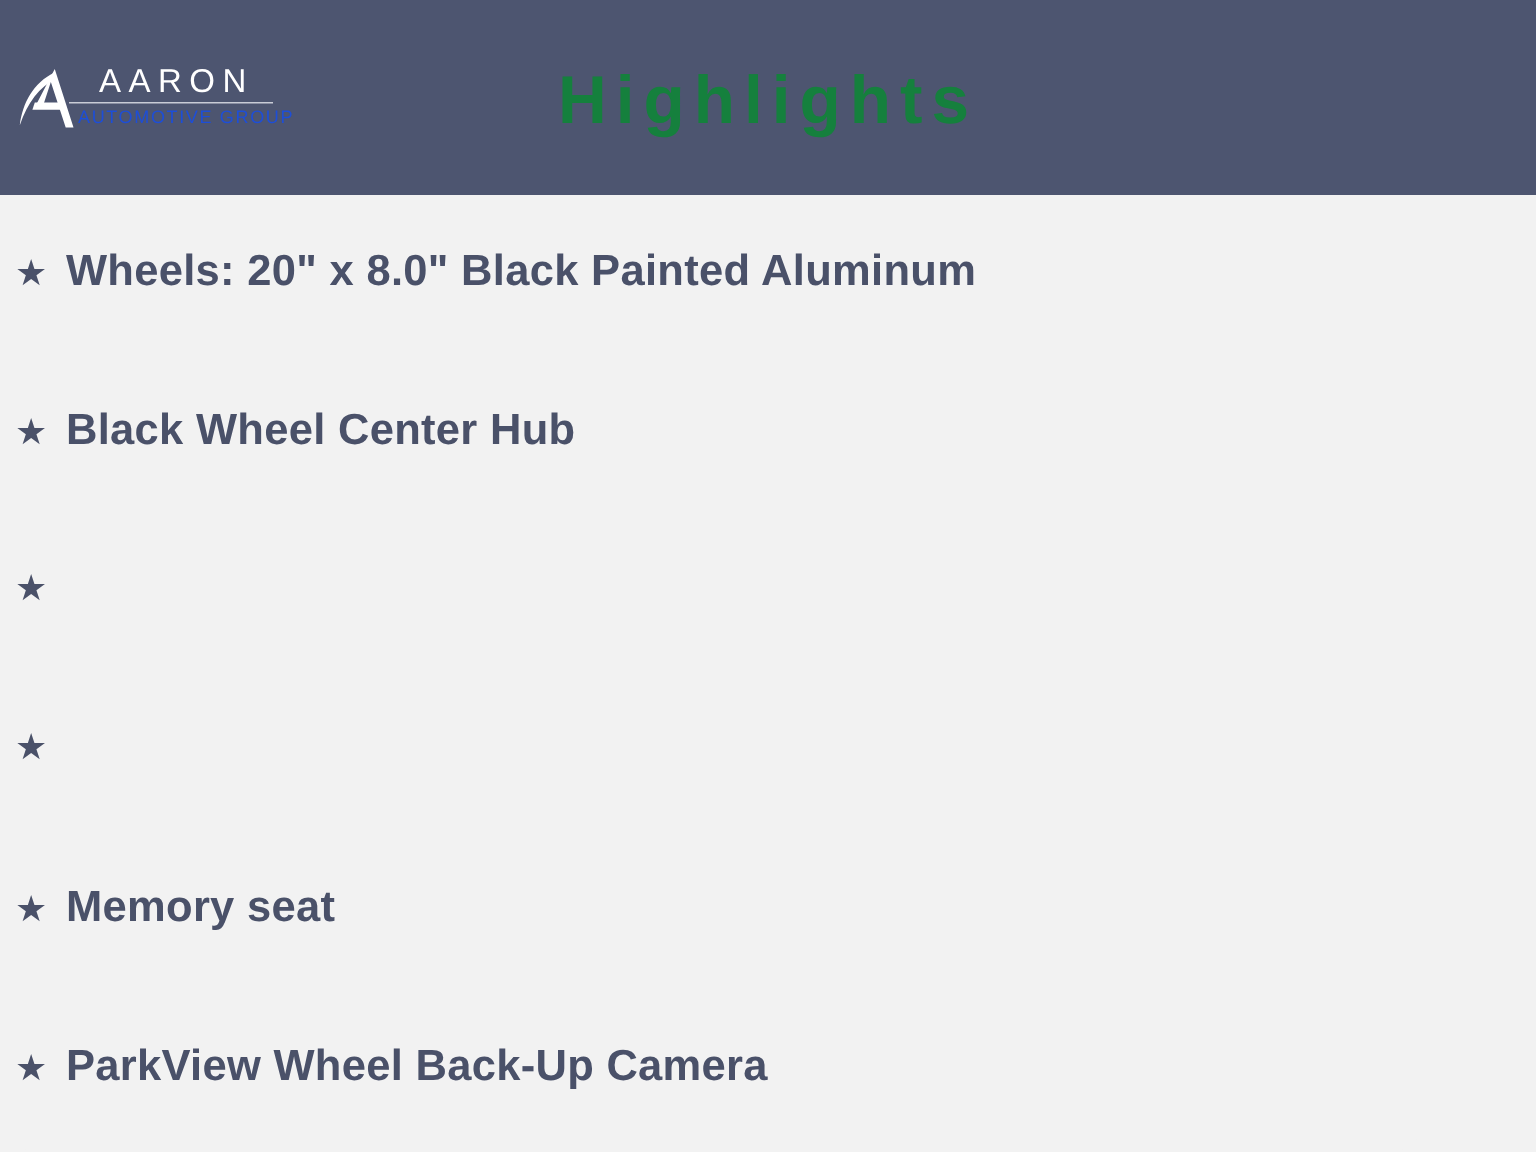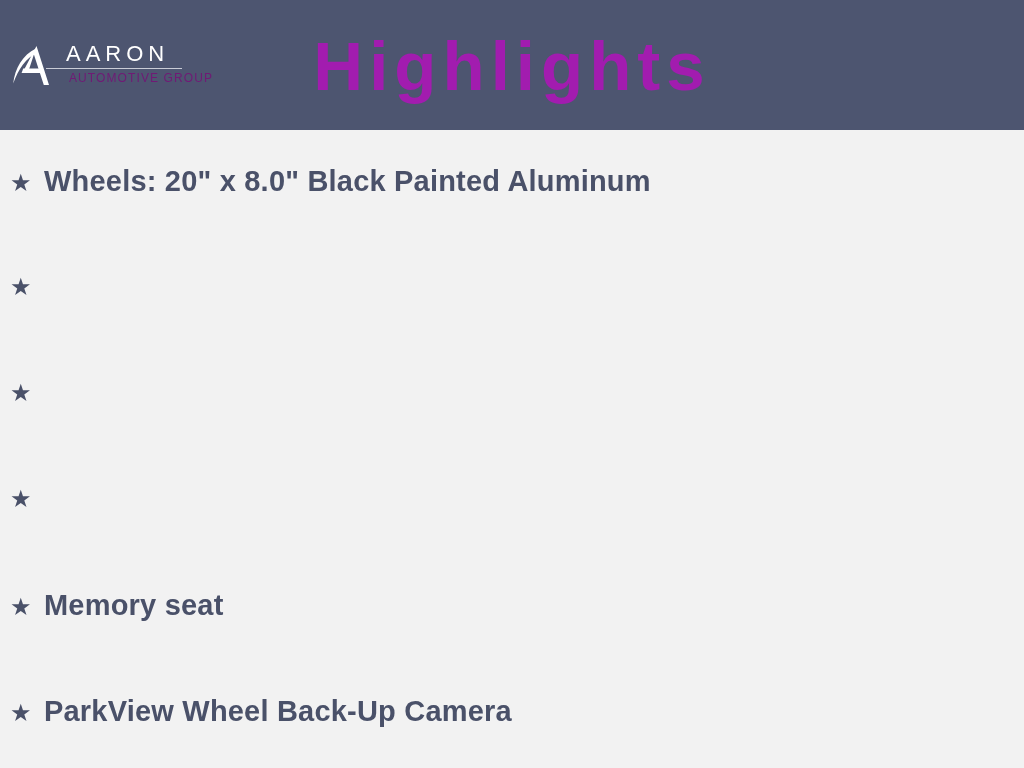--- a/index.html
+++ b/index.html
@@ -81,11 +81,11 @@
 
   .logo-sub {
     position: absolute;
-    left: 17px;
+    left: 0px;
     top: 30px;
     font-size: 12px;
     letter-spacing: 1.1px;
-    color: #701a75;
+    color: #1d4ed8;
     font-weight: 400;
     line-height: 16px;
     white-space: nowrap;

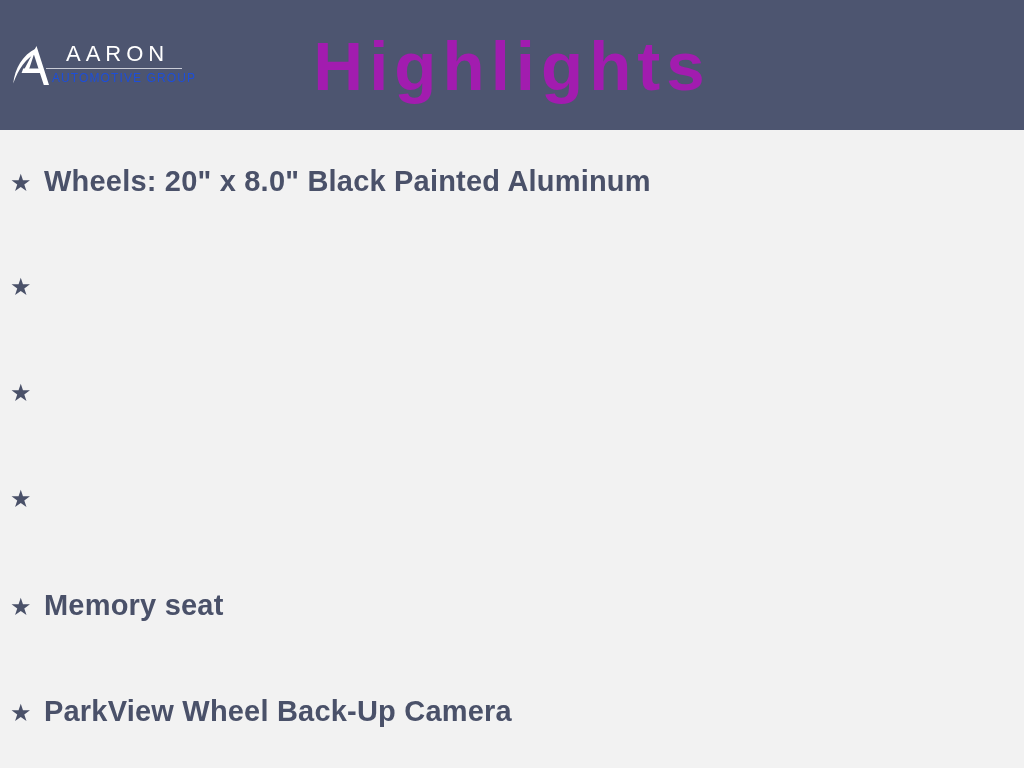--- a/index.html
+++ b/index.html
@@ -98,9 +98,9 @@
     top: 27px;
     width: 1024px;
     text-align: center;
-    font-size: 69px;
+    font-size: 45px;
     font-weight: bold;
-    color: #a21caf;
+    color: #15803d;
     letter-spacing: 6px;
     line-height: 80px;
     white-space: nowrap;

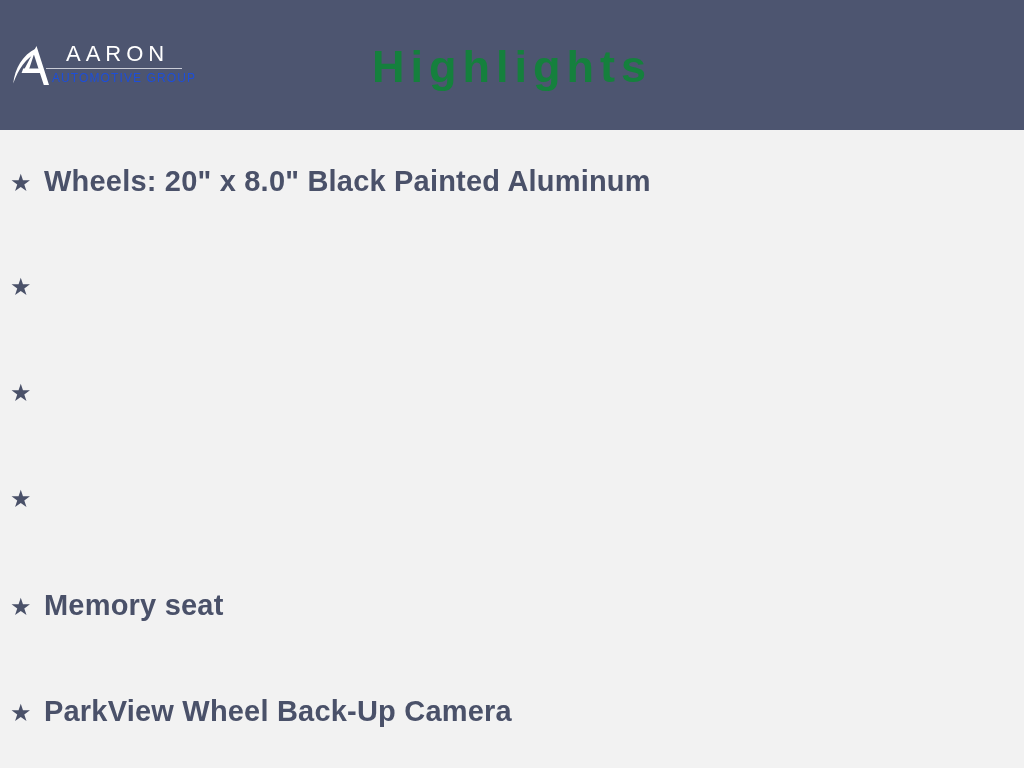--- a/index.html
+++ b/index.html
@@ -183,6 +183,7 @@
 
     <li class="bullet-item">
       <span class="bullet-star">★</span>
+      <span class="bullet-text">Black Wheel Center Hub</span>
     </li>
 
     <li class="bullet-item">

